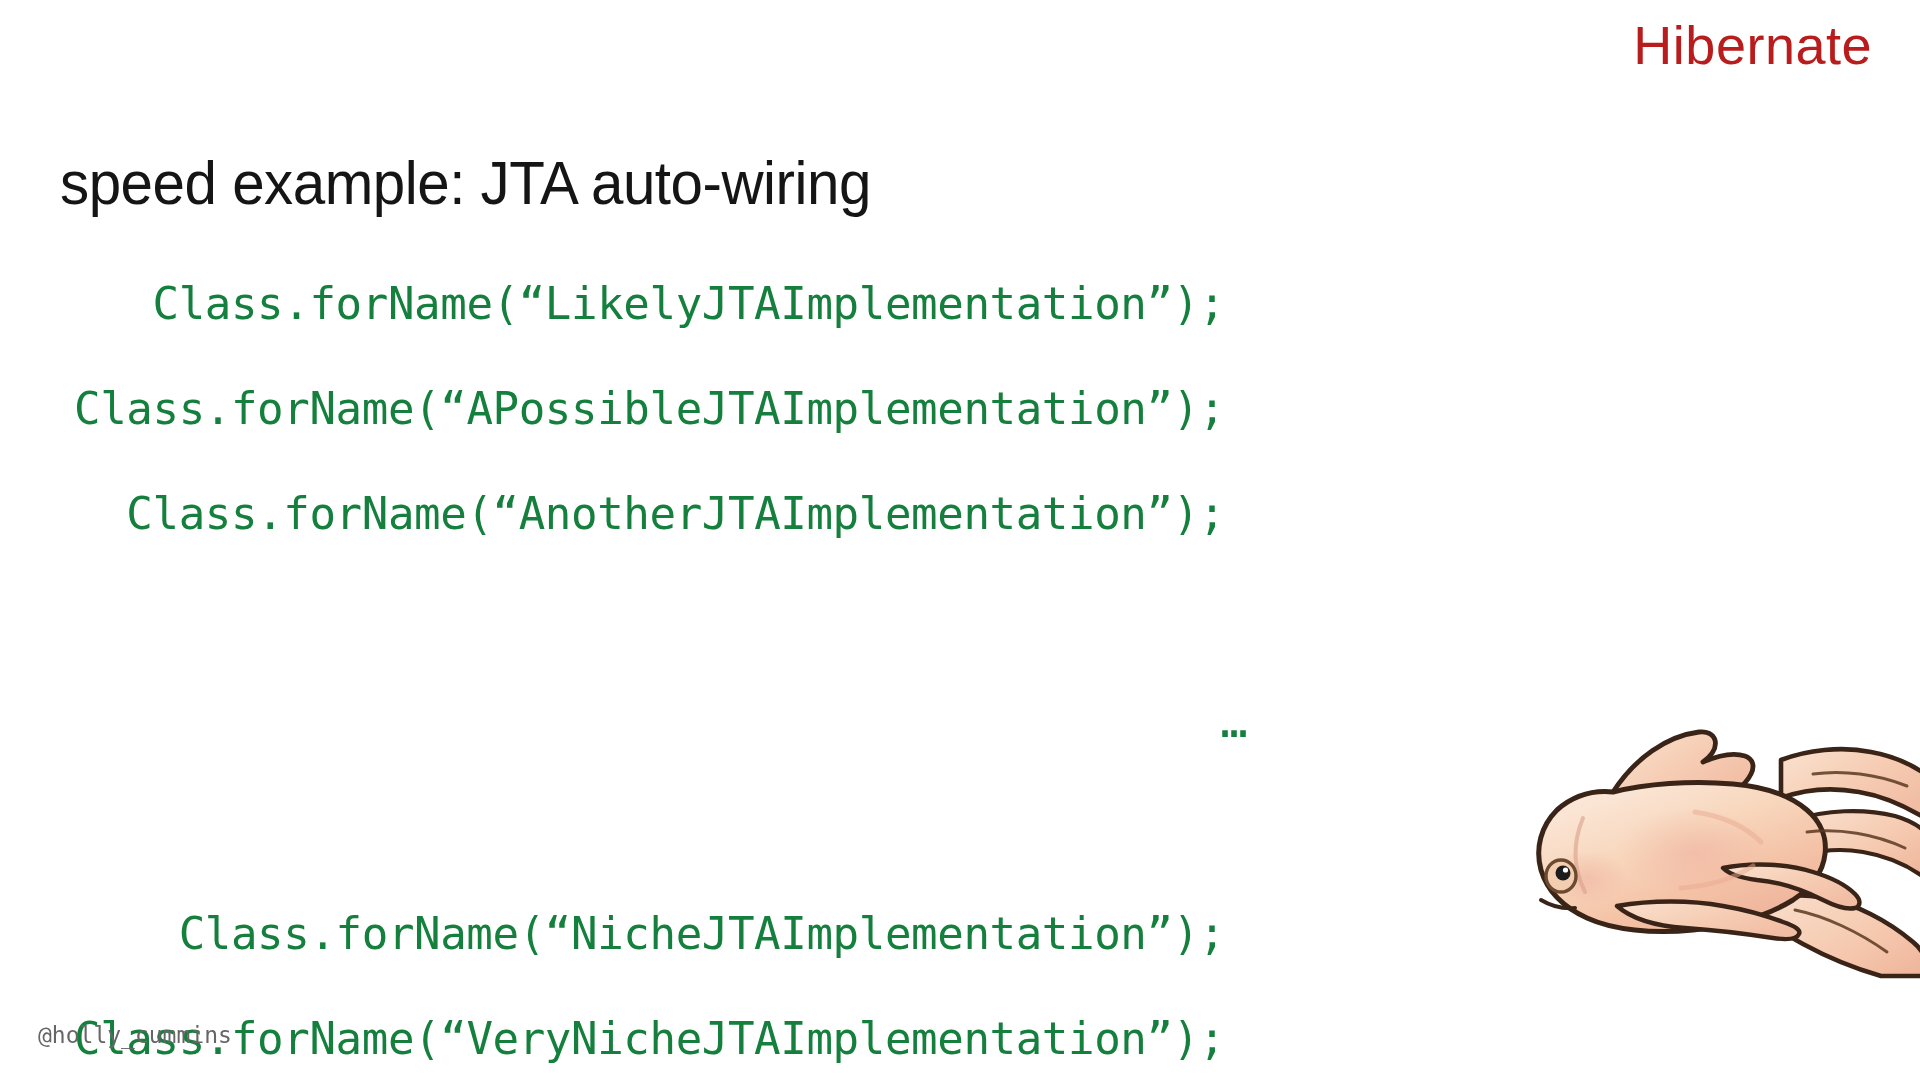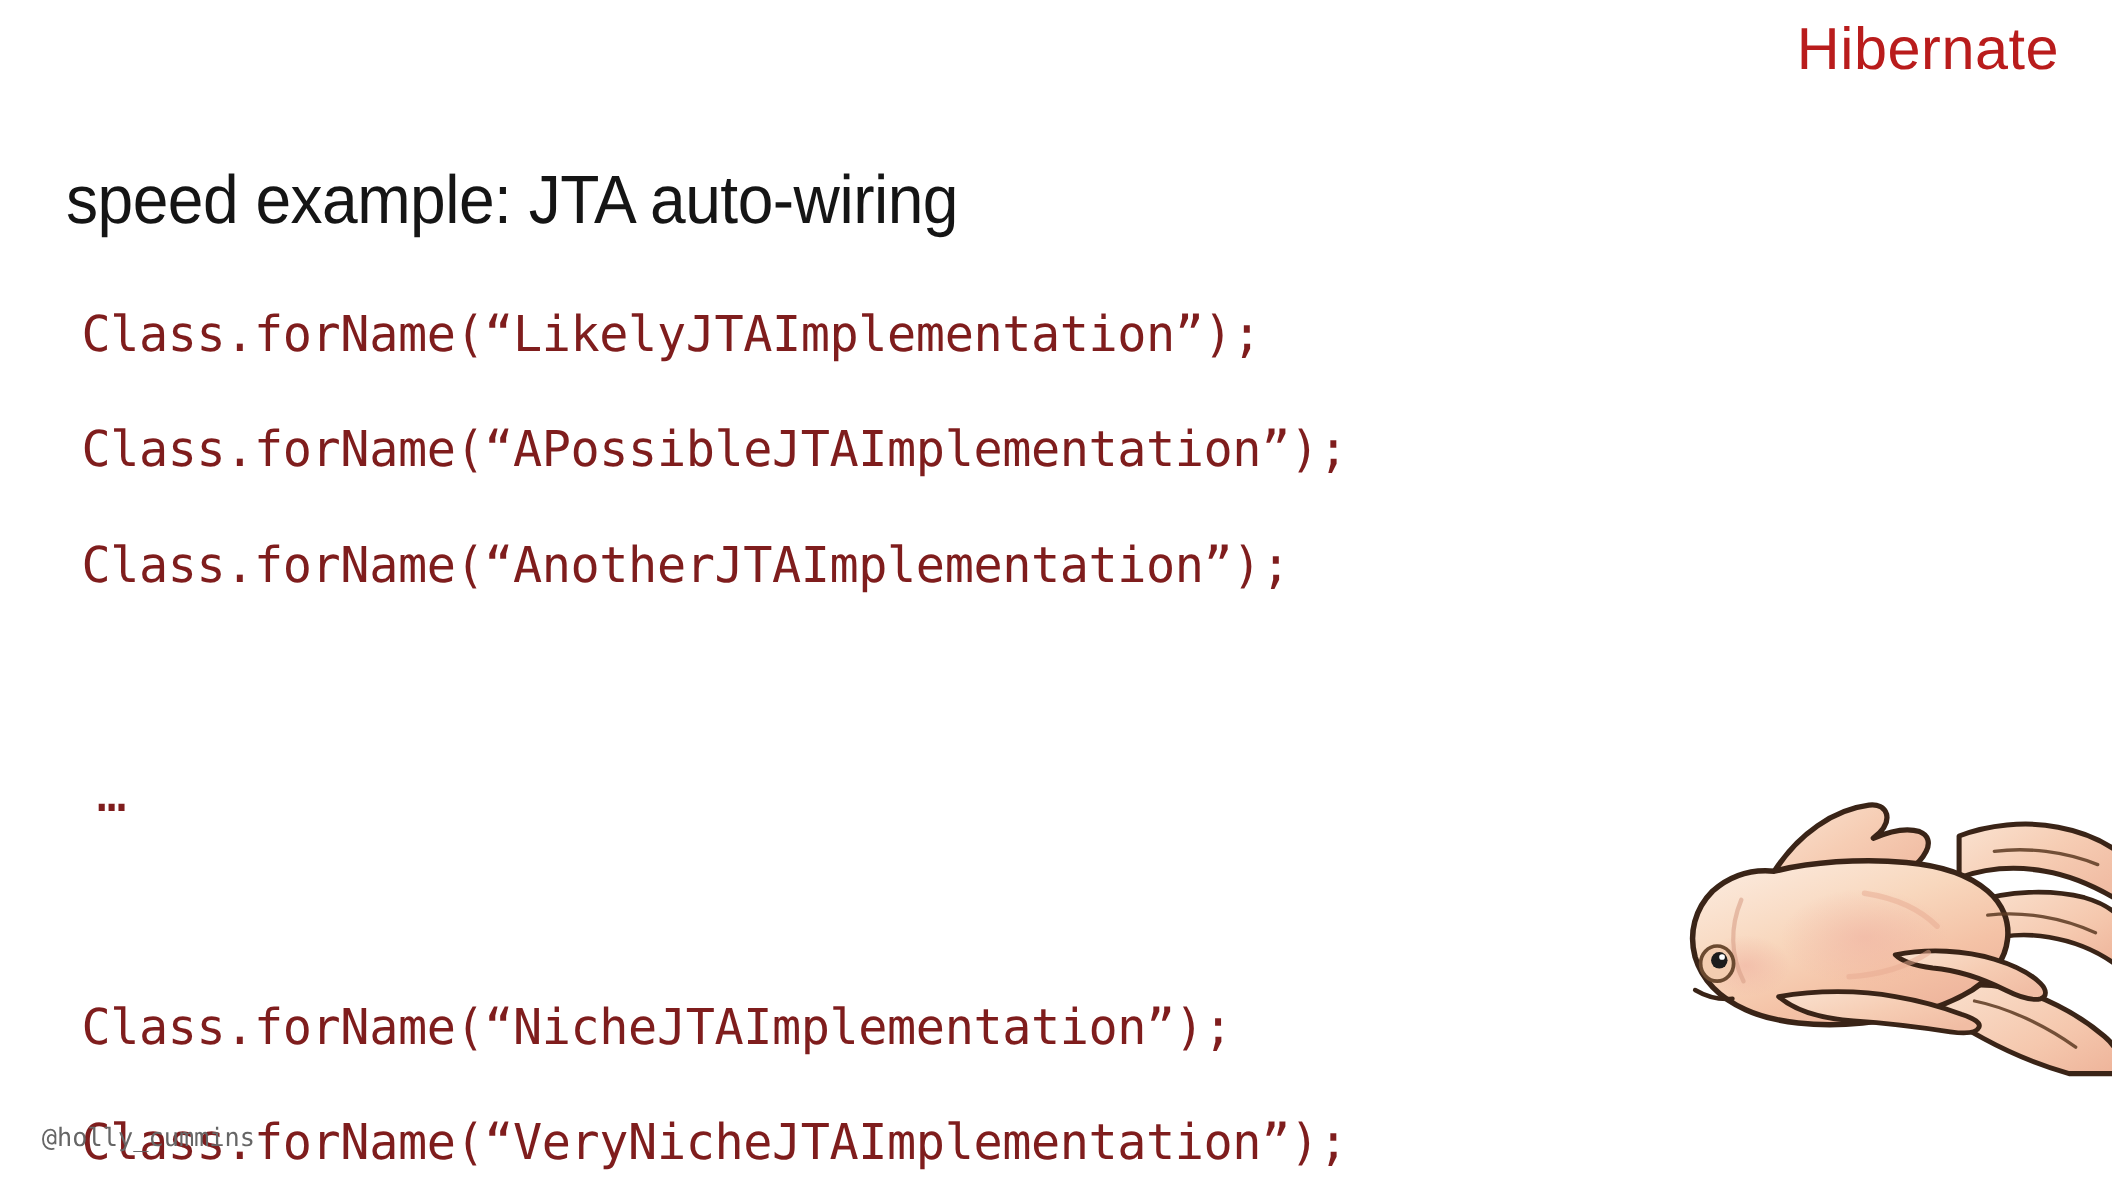--- a/index.html
+++ b/index.html
@@ -59,9 +59,10 @@
     top: 281px;
     font-family: "DejaVu Sans Mono", "Liberation Mono", monospace;
     font-size: 45px;
-    color: #7f1d1d;
+    color: #15803d;
     line-height: 1;
     white-space: nowrap;
+    text-align: right;
   }
   .code-line {
     height: 52px;

